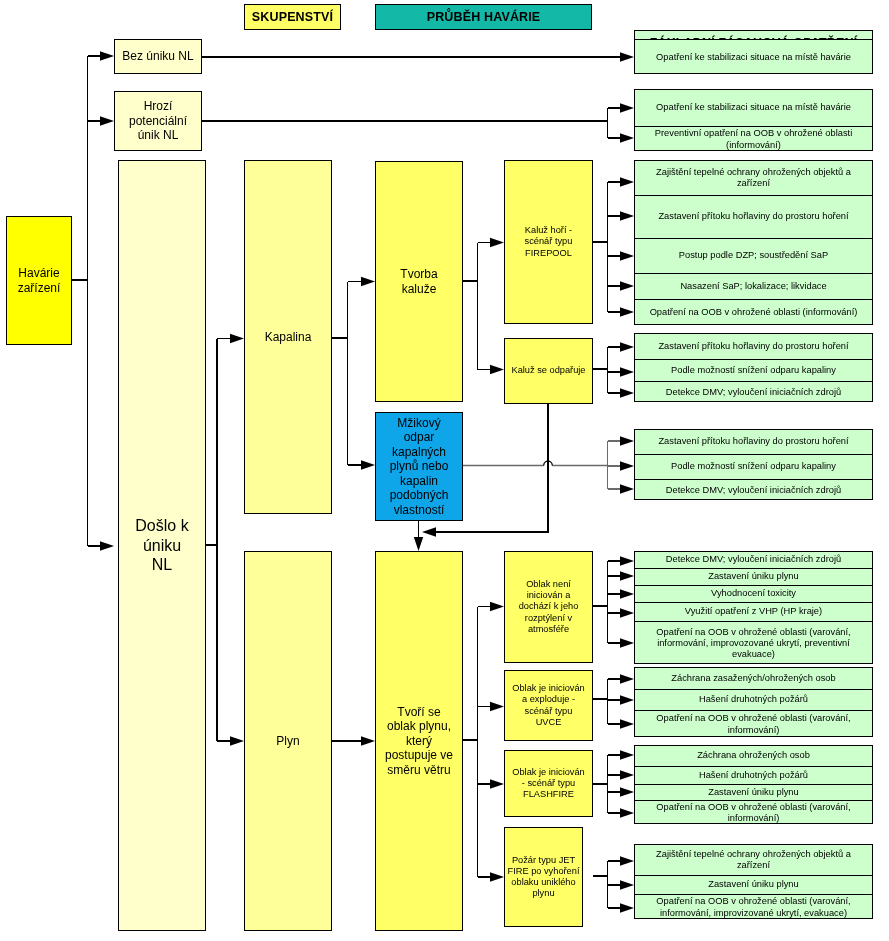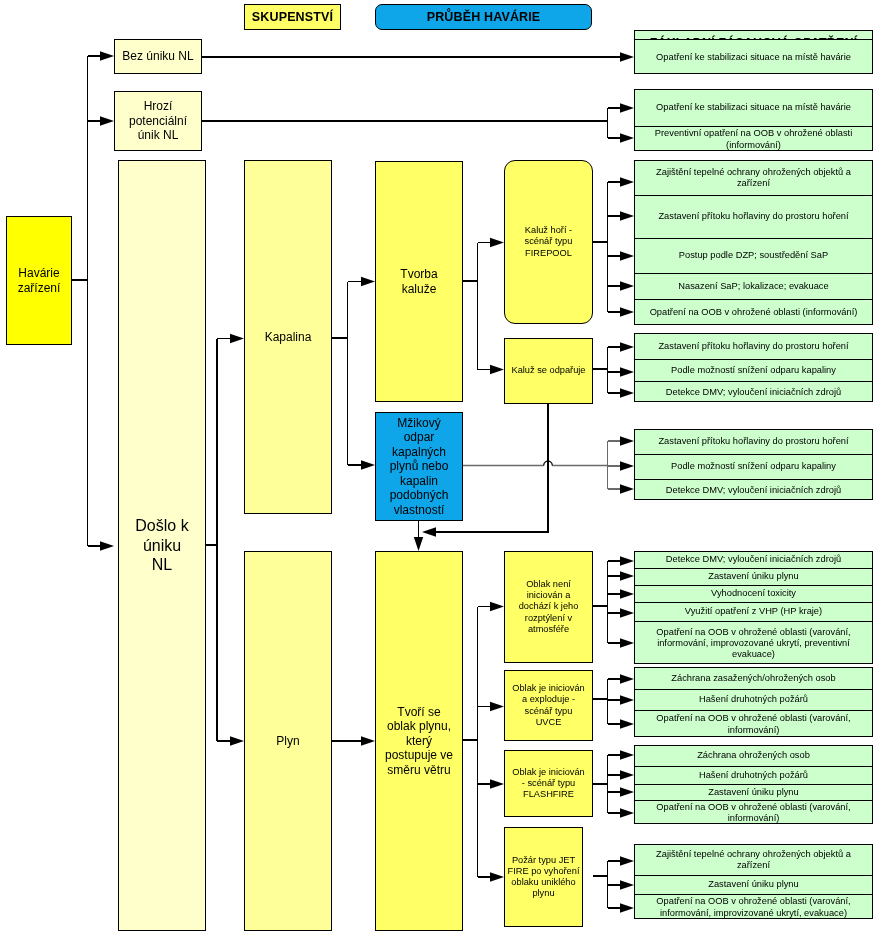--- a/index.html
+++ b/index.html
@@ -147,7 +147,7 @@
       <polygon points="634,908 620,903.3 620,912.7" fill="#000000"></polygon>
     </svg>
     <div class="box hdr" style="left: 244px; top: 4px; width: 97px; height: 26px; background: rgb(255, 255, 102);">SKUPENSTVÍ</div>
-    <div class="box hdr" style="left: 375px; top: 4px; width: 217px; height: 26px; background: #0ea5e9; border-radius: 7px;">PRŮBĚH HAVÁRIE</div>
+    <div class="box hdr" style="left: 375px; top: 4px; width: 217px; height: 26px; background: #14b8a6;">PRŮBĚH HAVÁRIE</div>
     <div class="box hdr" style="left: 634px; top: 4px; width: 239px; height: 26px; background: rgb(204, 255, 204); margin-top: 26px;">ZÁKLADNÍ ZÁSAHOVÁ OPATŘENÍ</div>
     <div class="box node" style="left: 6px; top: 216px; width: 66px; height: 129px; background: rgb(255, 255, 0); font-size: 12px;">Havárie
 zařízení</div>

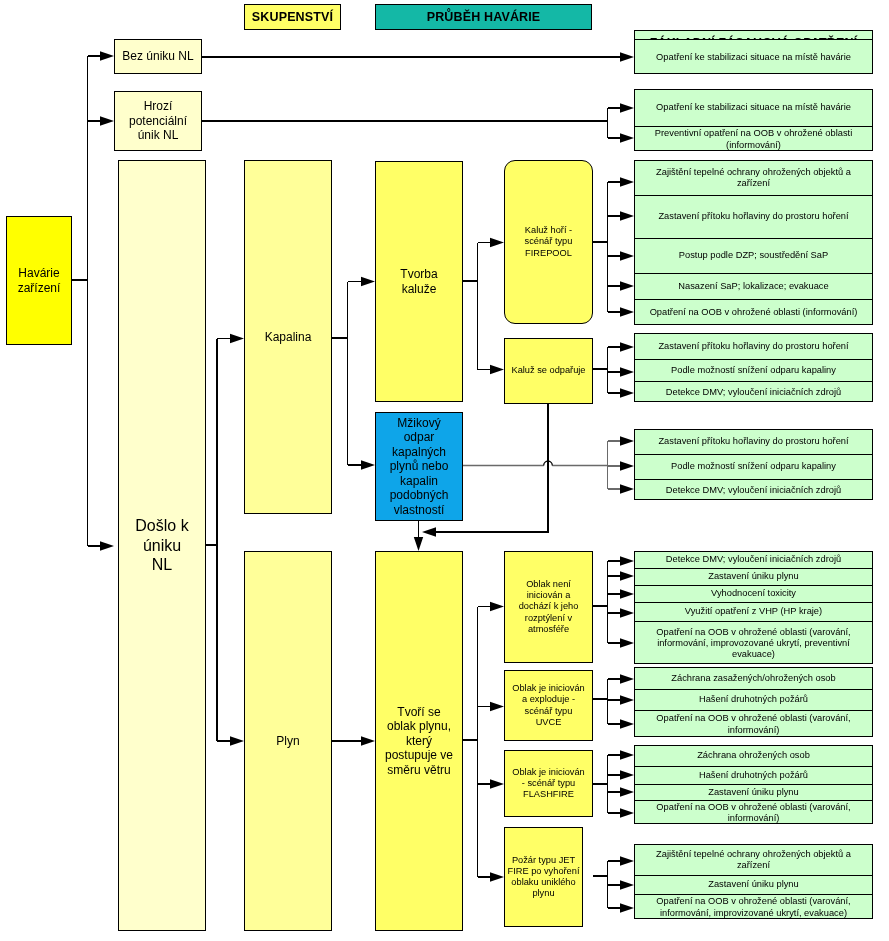--- a/index.html
+++ b/index.html
@@ -173,7 +173,7 @@
 který
 postupuje ve
 směru větru</div>
-    <div class="box node" style="left: 504px; top: 160px; width: 89px; height: 164px; background: rgb(255, 255, 102); font-size: 9.25px; border-radius: 11px;">Kaluž hoří -
+    <div class="box node" style="left: 504px; top: 160px; width: 89px; height: 164px; background: rgb(255, 255, 102); font-size: 9.25px;">Kaluž hoří -
 scénář typu
 FIREPOOL</div>
     <div class="box node" style="left: 504px; top: 338px; width: 89px; height: 66px; background: rgb(255, 255, 102); font-size: 9.25px;">Kaluž se odpařuje</div>

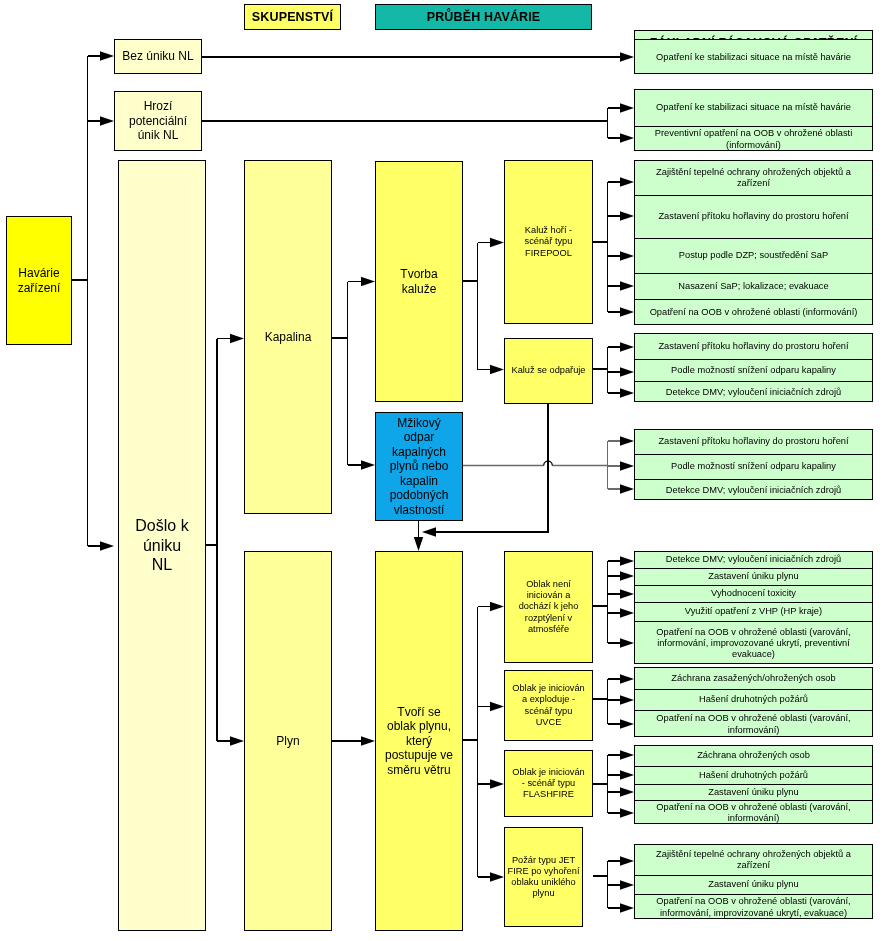--- a/index.html
+++ b/index.html
@@ -206,7 +206,7 @@
 zařízení</div>
       <div class="grow-cell" style="height: 43px;">Zastavení přítoku hořlaviny do prostoru hoření</div>
       <div class="grow-cell" style="height: 35px;">Postup podle DZP; soustředění SaP</div>
-      <div class="grow-cell" style="height: 26px;">Nasazení SaP; lokalizace; evakuace</div>
+      <div class="grow-cell" style="height: 26px;">Nasazení SaP; lokalizace; likvidace</div>
       <div class="grow-cell" style="height: 26px;">Opatření na OOB v ohrožené oblasti (informování)</div>
     </div>
     <div class="gbox" style="left: 634px; top: 333px; width: 239px; height: 69px;">

